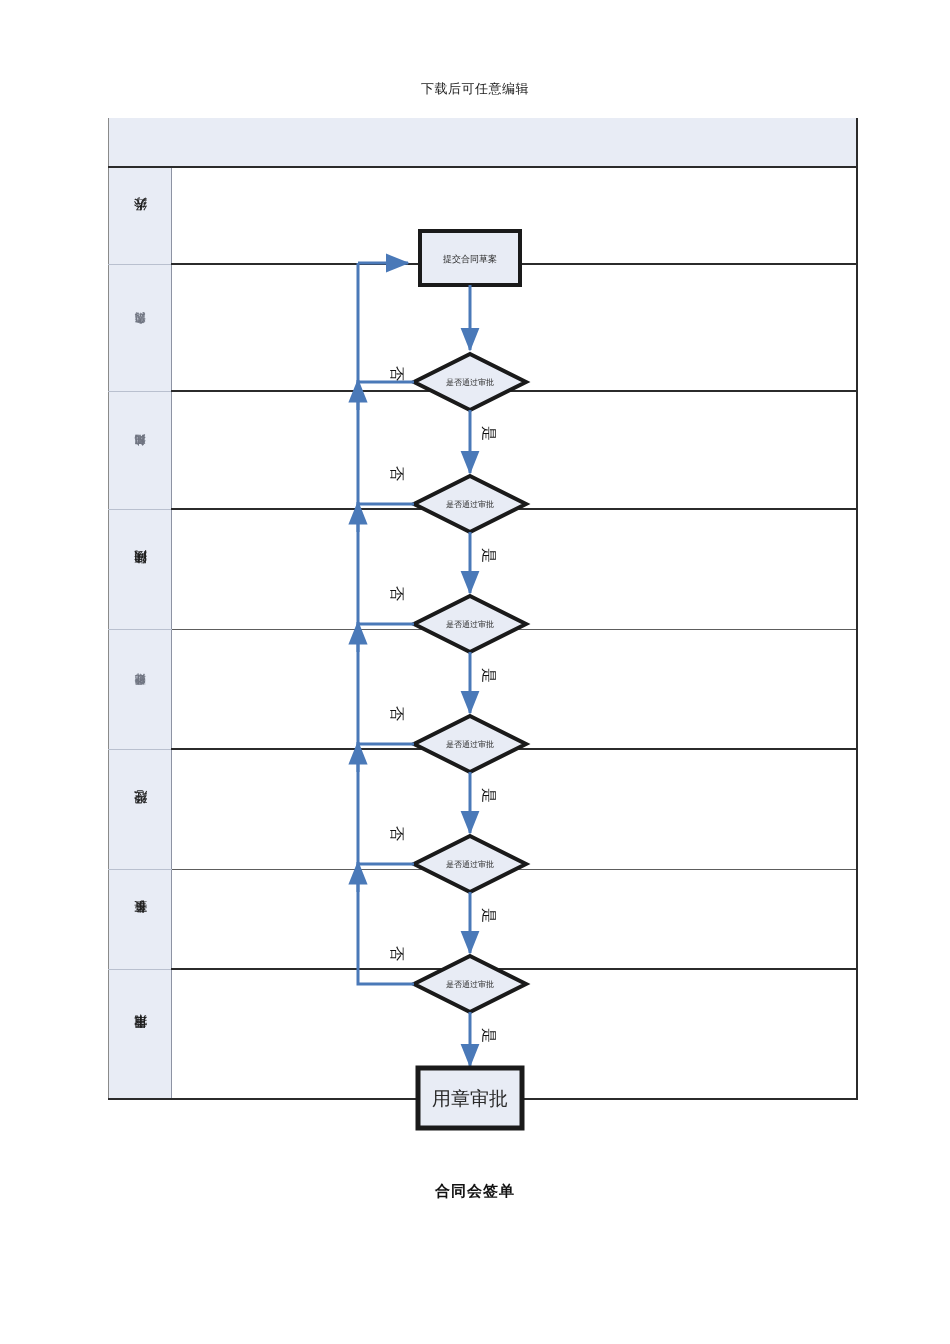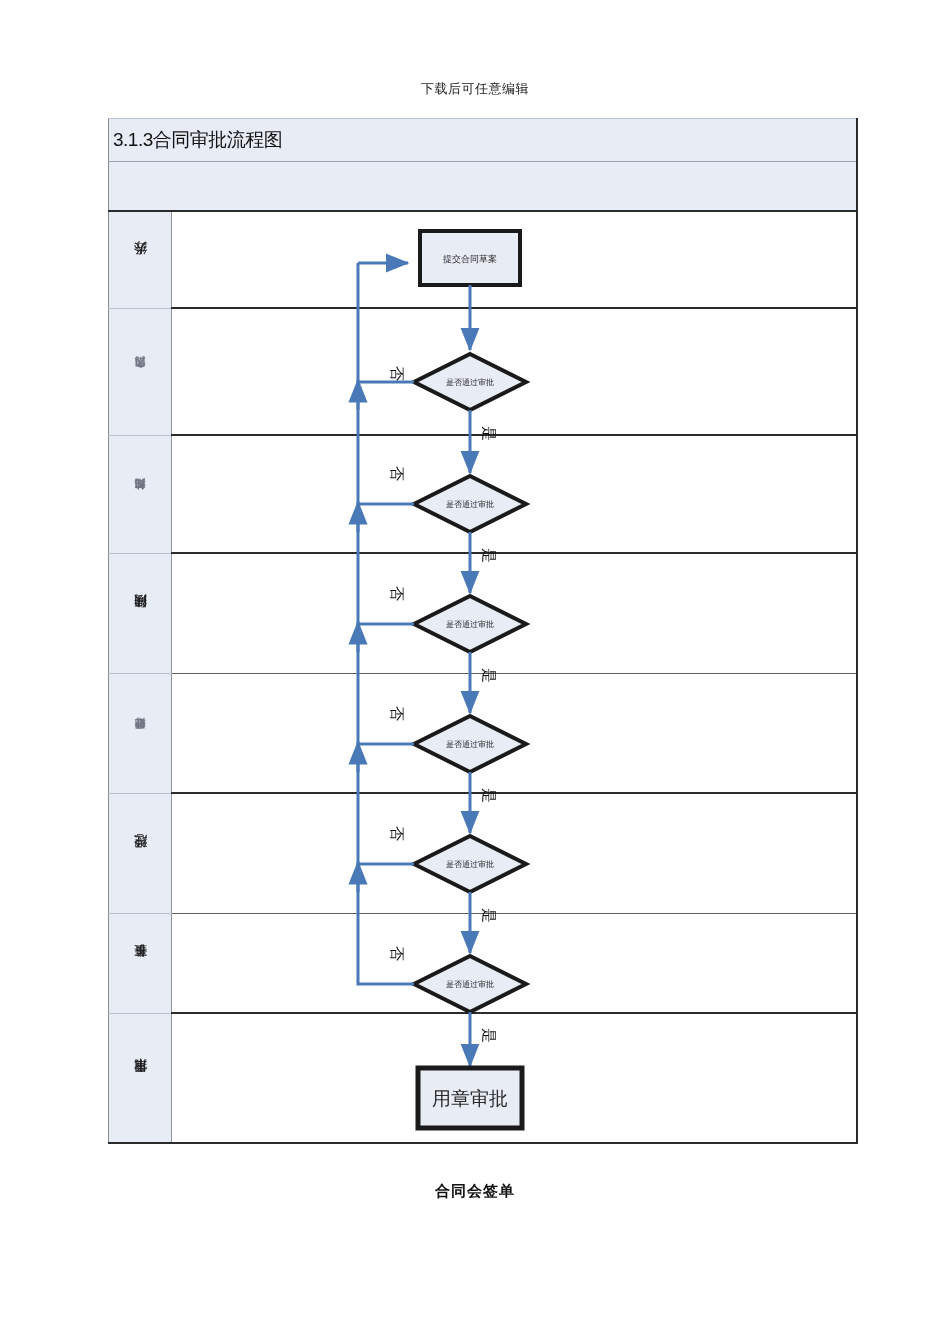--- a/index.html
+++ b/index.html
@@ -109,9 +109,6 @@
 
 <table class="flow-table">
   <tbody>
-      <tr>
-    <td class="title-cell" colspan="2">3.1.3合同审批流程图</td>
-  </tr>
   <tr>
     <td class="band-cell" colspan="2"></td>
   </tr>

